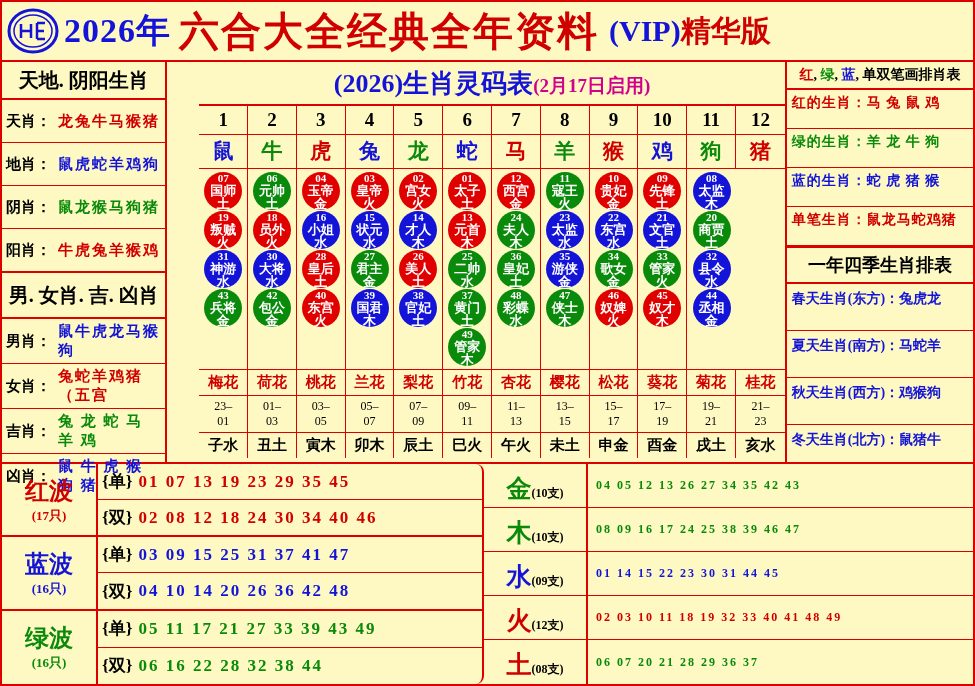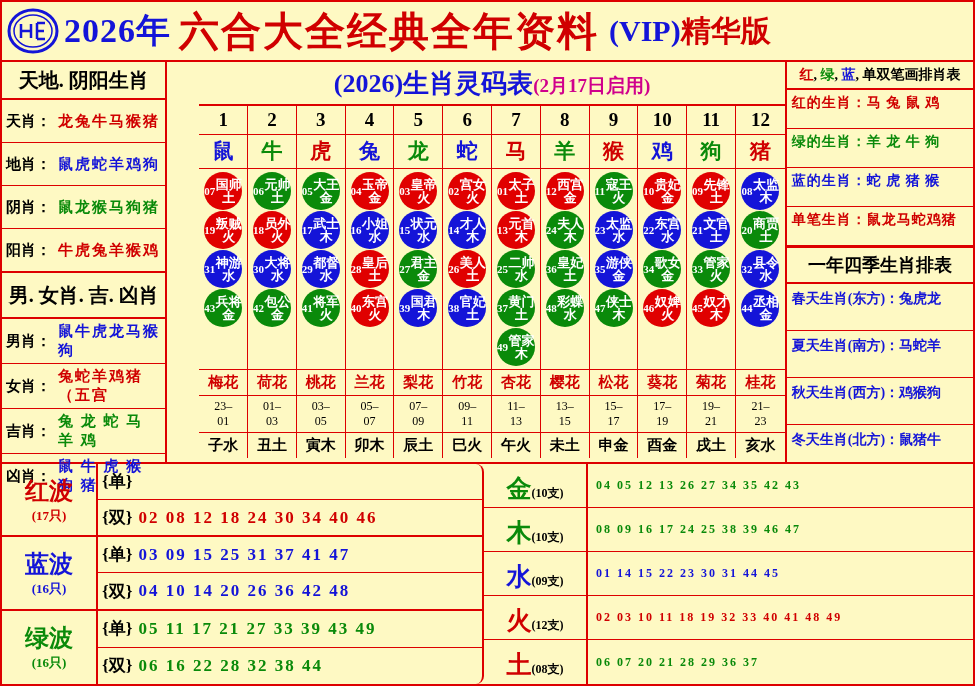--- a/index.html
+++ b/index.html
@@ -46,7 +46,7 @@
   .numhdr{font-size:19px;font-weight:bold;color:#000;padding:3px 0;font-family:"Liberation Serif",serif;}
   .zodiac{font-size:21px;font-weight:bold;padding:2px 0 3px;font-family:"Liberation Serif",serif;}
   .ballrow{padding:2px 0;}
-  .ball{width:38px;height:38px;border-radius:50%;margin:1px auto;color:#fff;display:flex;flex-direction:row;align-items:center;justify-content:center;line-height:1;font-family:"Liberation Serif",serif;}
+  .ball{width:38px;height:38px;border-radius:50%;margin:1px auto;color:#fff;display:flex;flex-direction:column;align-items:center;justify-content:center;line-height:1;font-family:"Liberation Serif",serif;}
   .ball .n{font-size:11px;font-weight:bold;}
   .ball .e{font-size:13px;font-weight:bold;}
   .b-red{background:#e00000;}

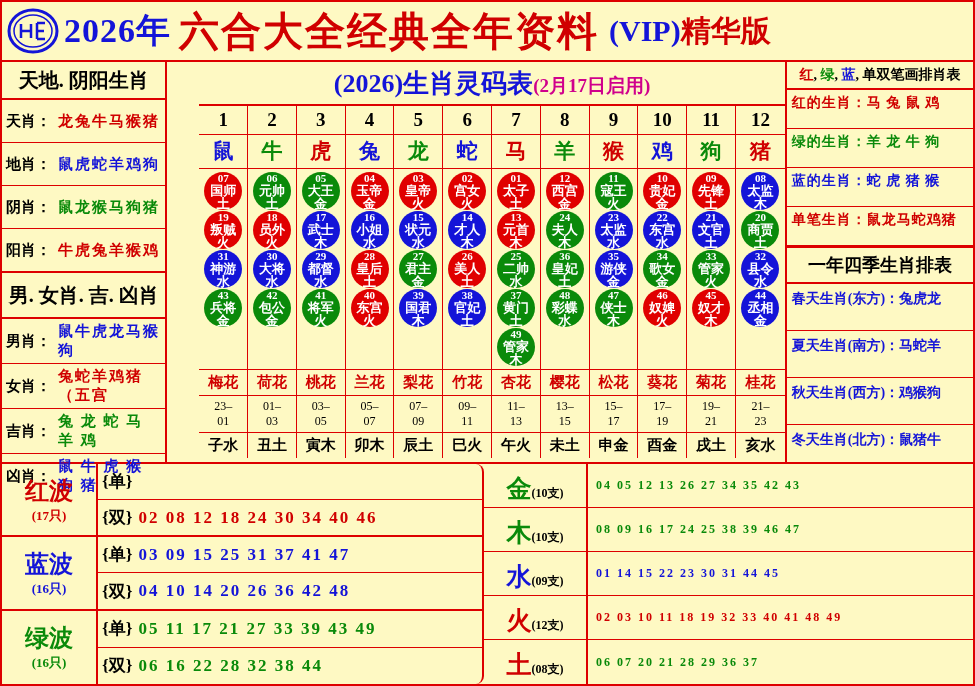--- a/index.html
+++ b/index.html
@@ -214,24 +214,6 @@
               </div>
             </div>
             <div class="gcell ballrow">
-              <div class="ball b-green">
-                <span class="n">05</span>
-                <span class="e">大王金</span>
-              </div>
-              <div class="ball b-blue">
-                <span class="n">17</span>
-                <span class="e">武士木</span>
-              </div>
-              <div class="ball b-blue">
-                <span class="n">29</span>
-                <span class="e">都督水</span>
-              </div>
-              <div class="ball b-green">
-                <span class="n">41</span>
-                <span class="e">将军火</span>
-              </div>
-            </div>
-            <div class="gcell ballrow">
               <div class="ball b-red">
                 <span class="n">04</span>
                 <span class="e">玉帝金</span>

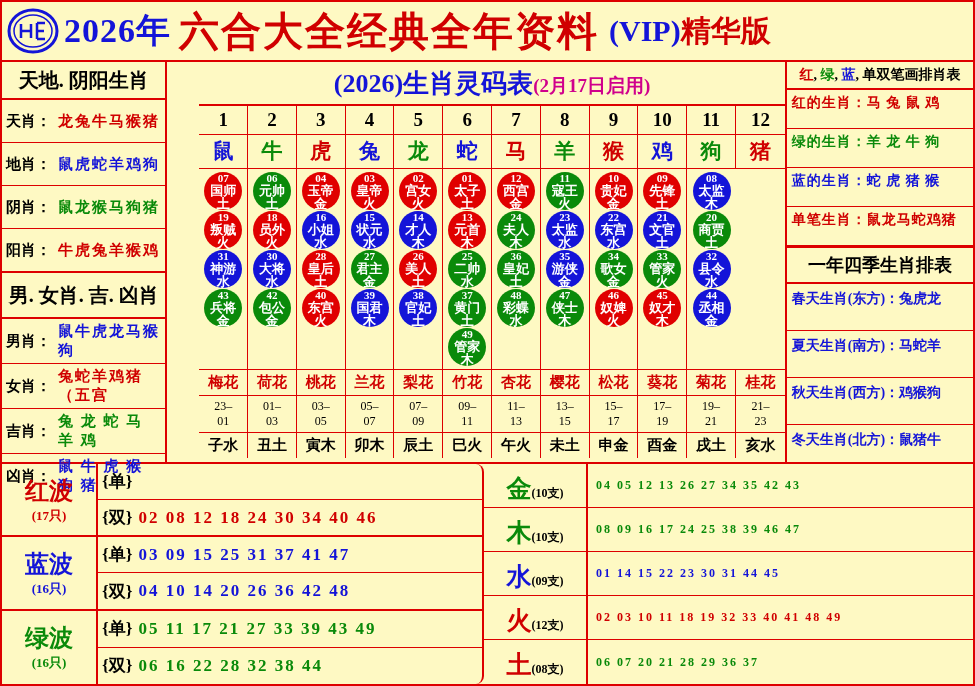--- a/index.html
+++ b/index.html
@@ -459,6 +459,7 @@
         <div class="wave-nums">
           <div class="wline">
             <span class="wtag">{单}</span>
+            <span class="wnums c-red">01 07 13 19 23 29 35 45</span>
           </div>
           <div class="wline">
             <span class="wtag">{双}</span>

